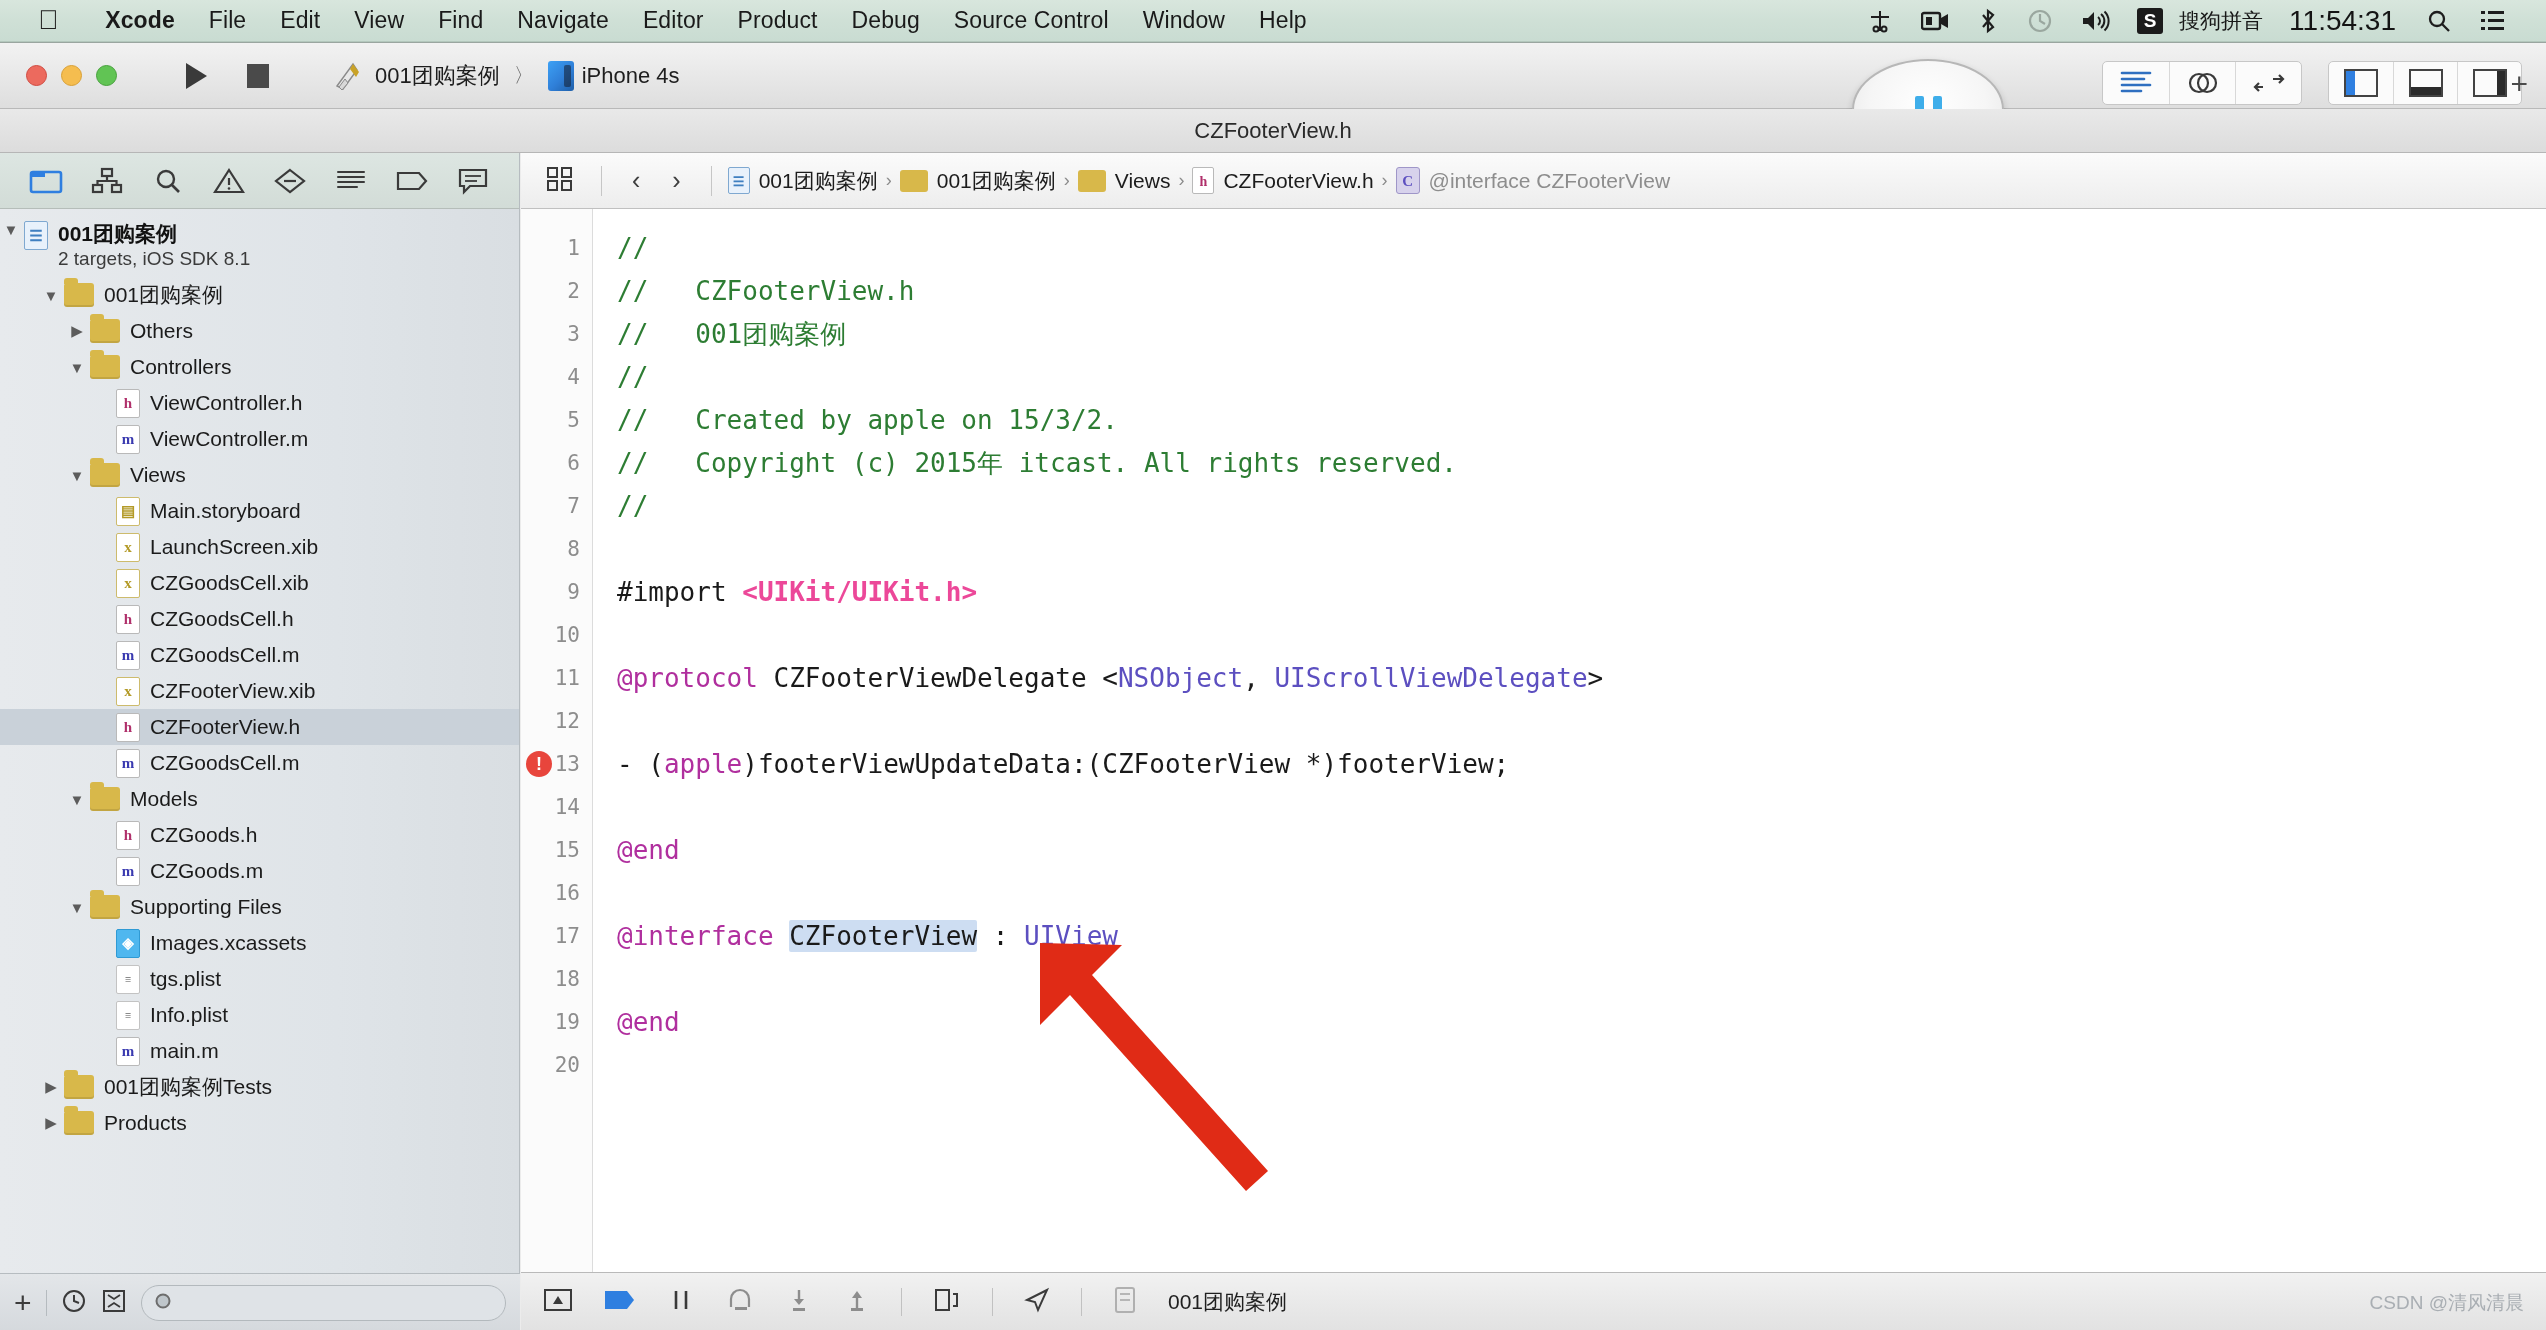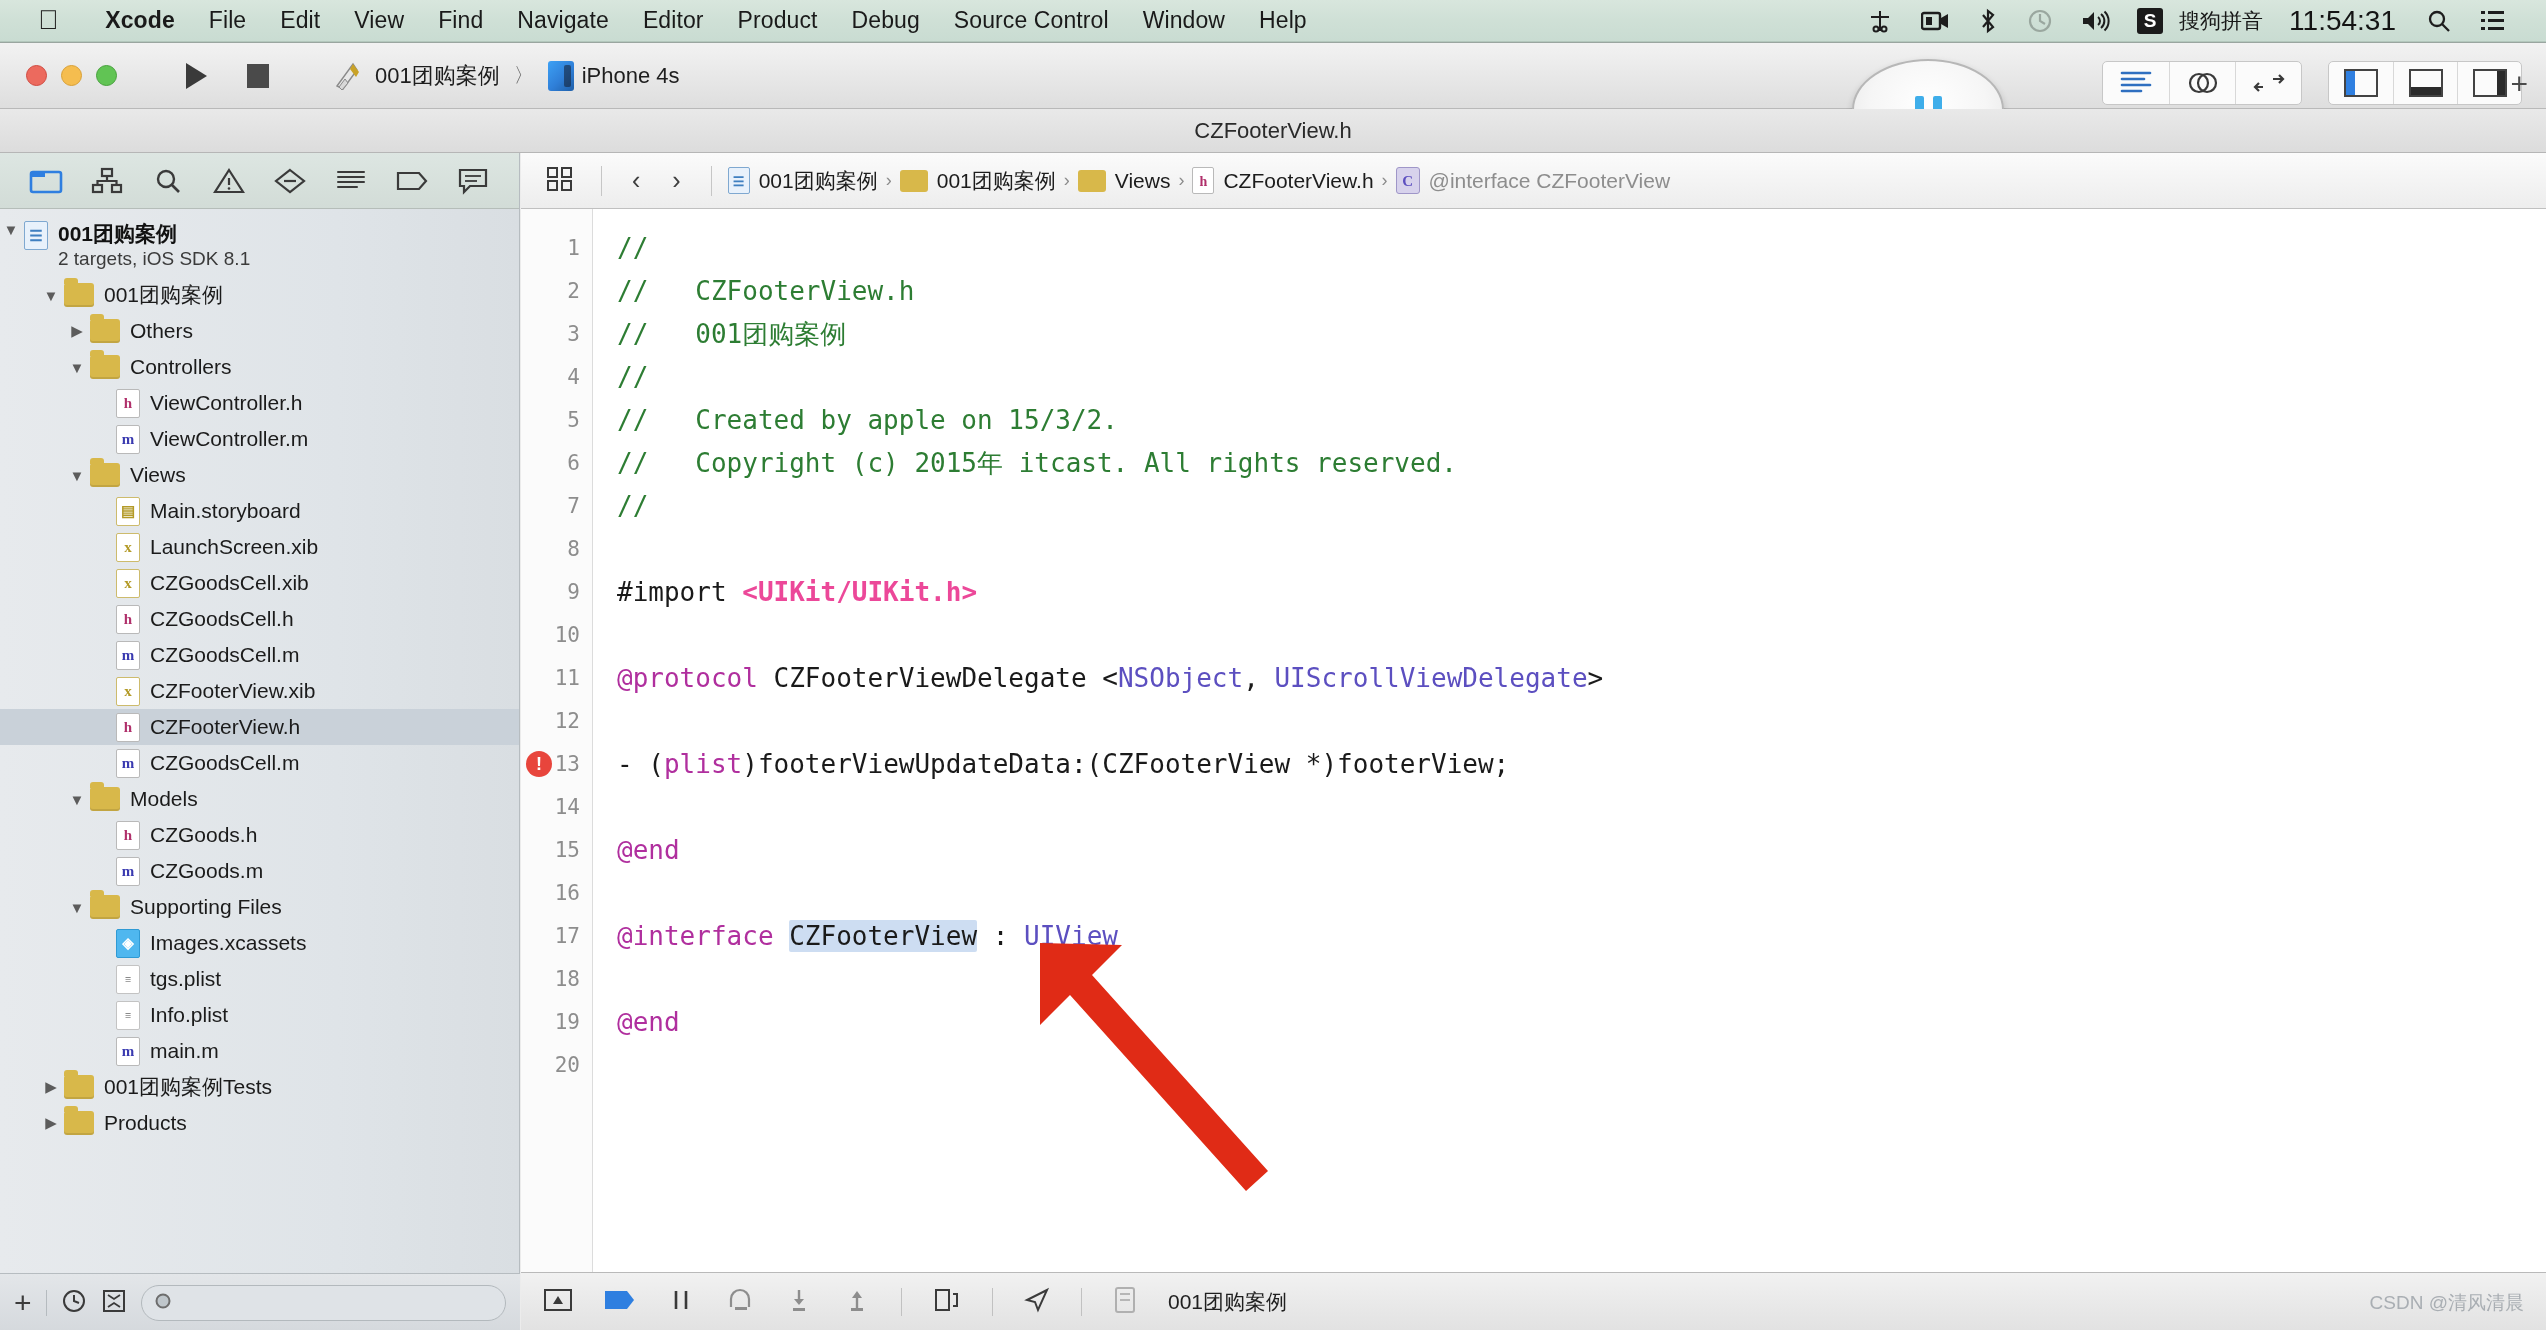--- a/index.html
+++ b/index.html
@@ -790,7 +790,7 @@
             <div class="cl">&nbsp;</div>
             <div class="cl"><span class="kw">@protocol</span><span class="pln"> CZFooterViewDelegate &lt;</span><span class="typ">NSObject</span><span class="pln">, </span><span class="typ">UIScrollViewDelegate</span><span class="pln">&gt;</span></div>
             <div class="cl">&nbsp;</div>
-            <div class="cl"><span class="pln">- (</span><span class="kw">plist</span><span class="pln">)footerViewUpdateData:(CZFooterView *)footerView;</span></div>
+            <div class="cl"><span class="pln">- (</span><span class="kw">apple</span><span class="pln">)footerViewUpdateData:(CZFooterView *)footerView;</span></div>
             <div class="cl">&nbsp;</div>
             <div class="cl"><span class="kw">@end</span></div>
             <div class="cl">&nbsp;</div>

